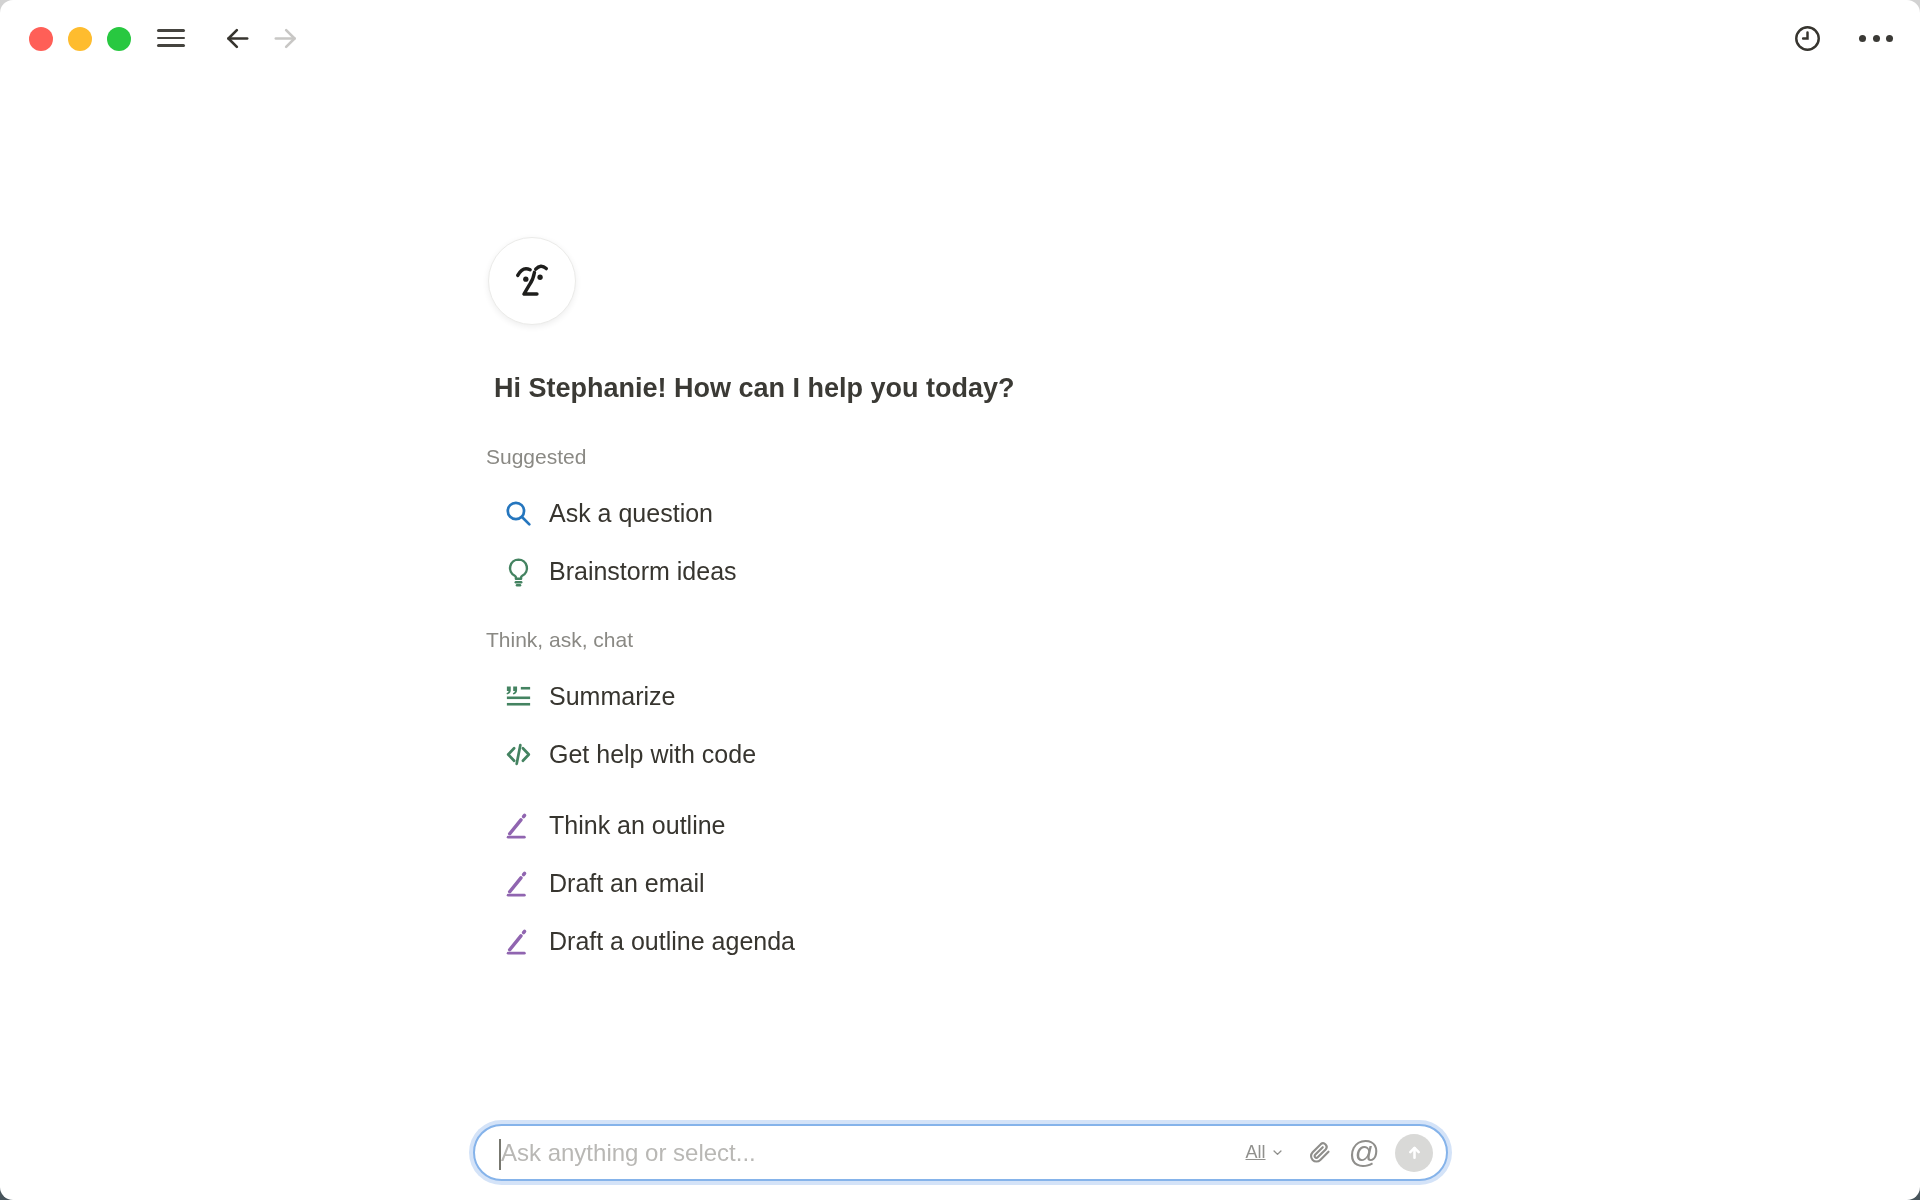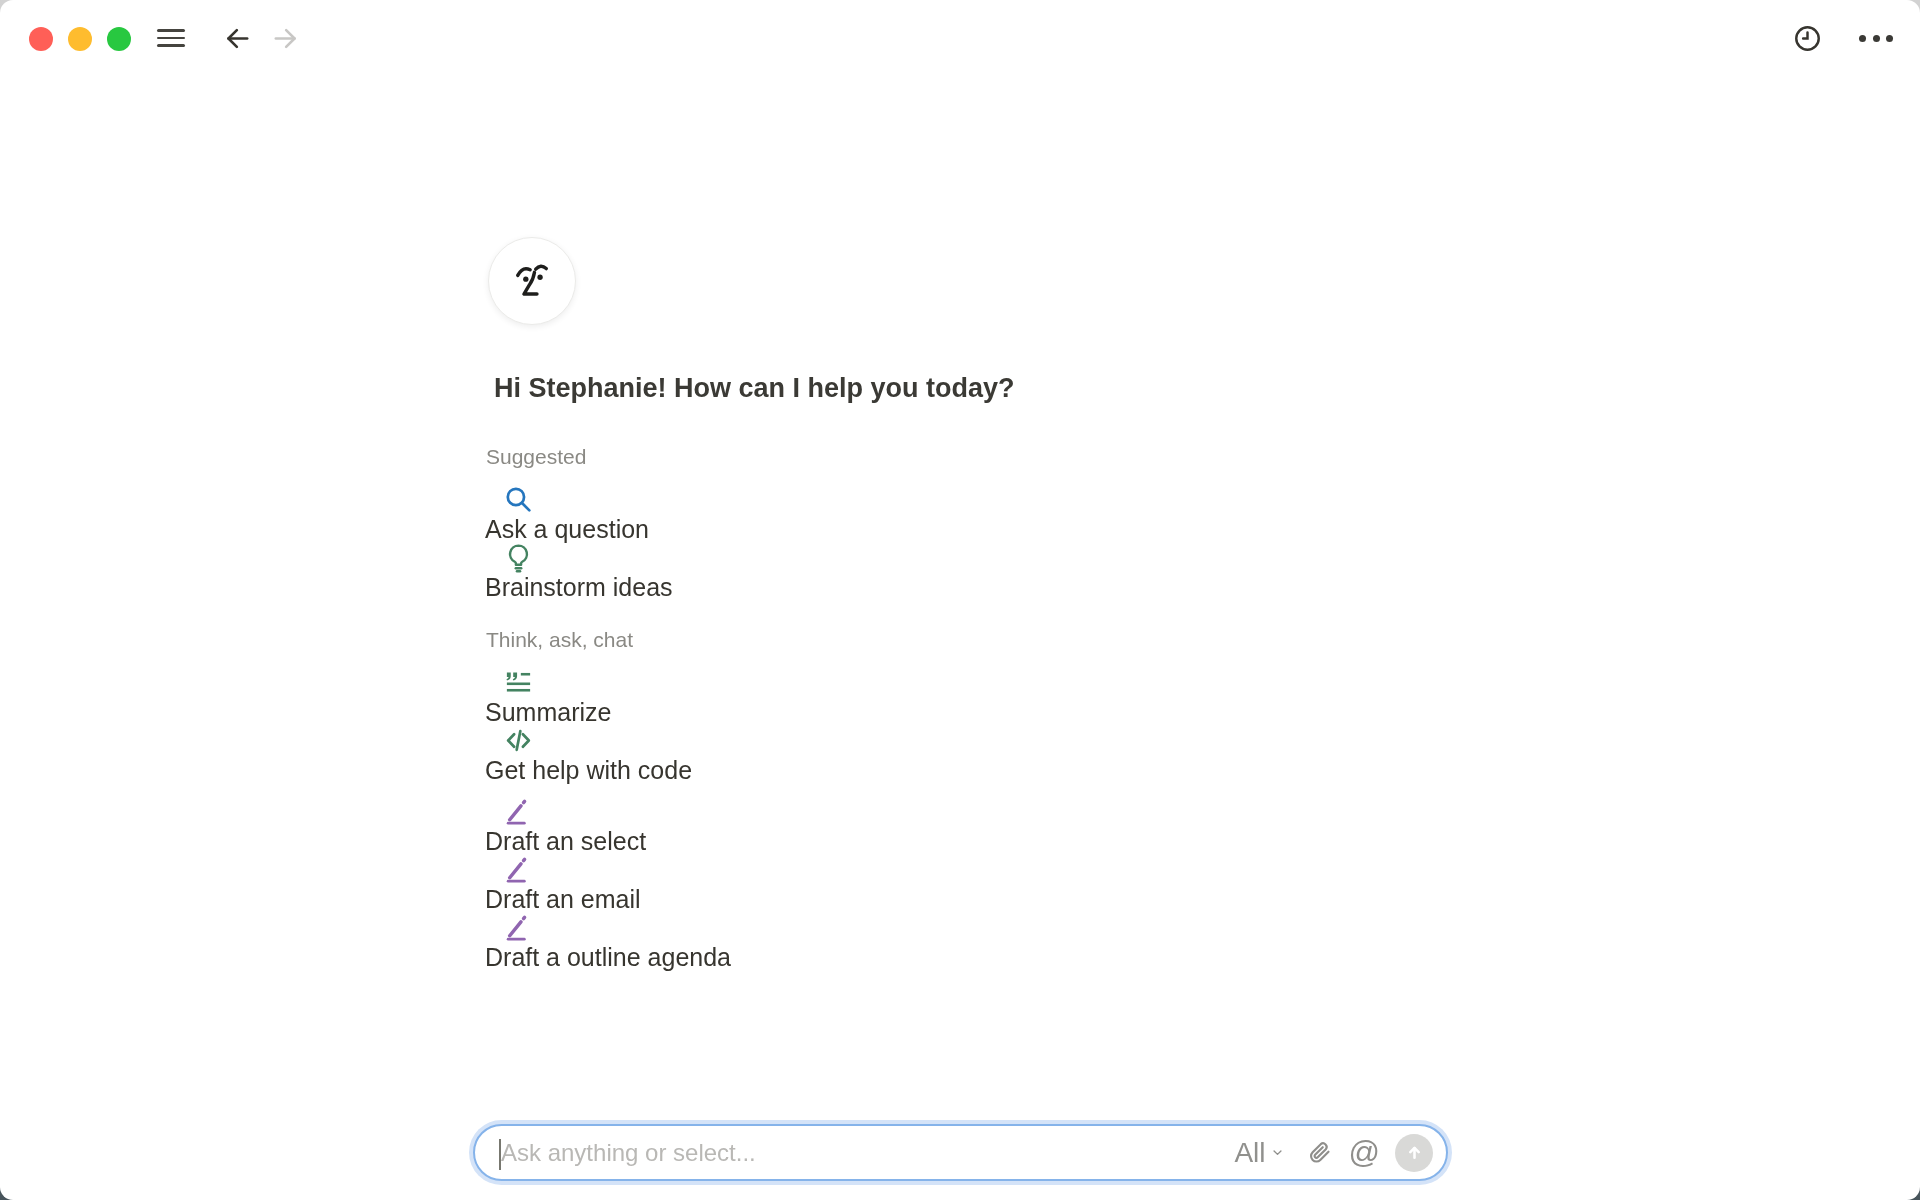--- a/index.html
+++ b/index.html
@@ -35,7 +35,7 @@
   .section:nth-of-type(2) .section-header { margin-top:26px; }
   .section:nth-of-type(3) .section-header { margin-top:32px; }
   .items { list-style:none; margin-top:13px; }
-  .item { height:58px; display:flex; cursor:pointer; border-radius:8px;flex-direction:column; }
+  .item { height:58px; display:flex; align-items:center; cursor:pointer; border-radius:8px; }
   .item .ic { width:31px; height:31px; margin-left:33px; flex:0 0 31px;
     display:flex; align-items:center; justify-content:center; }
   .item .ic svg { width:31px; height:31px; }

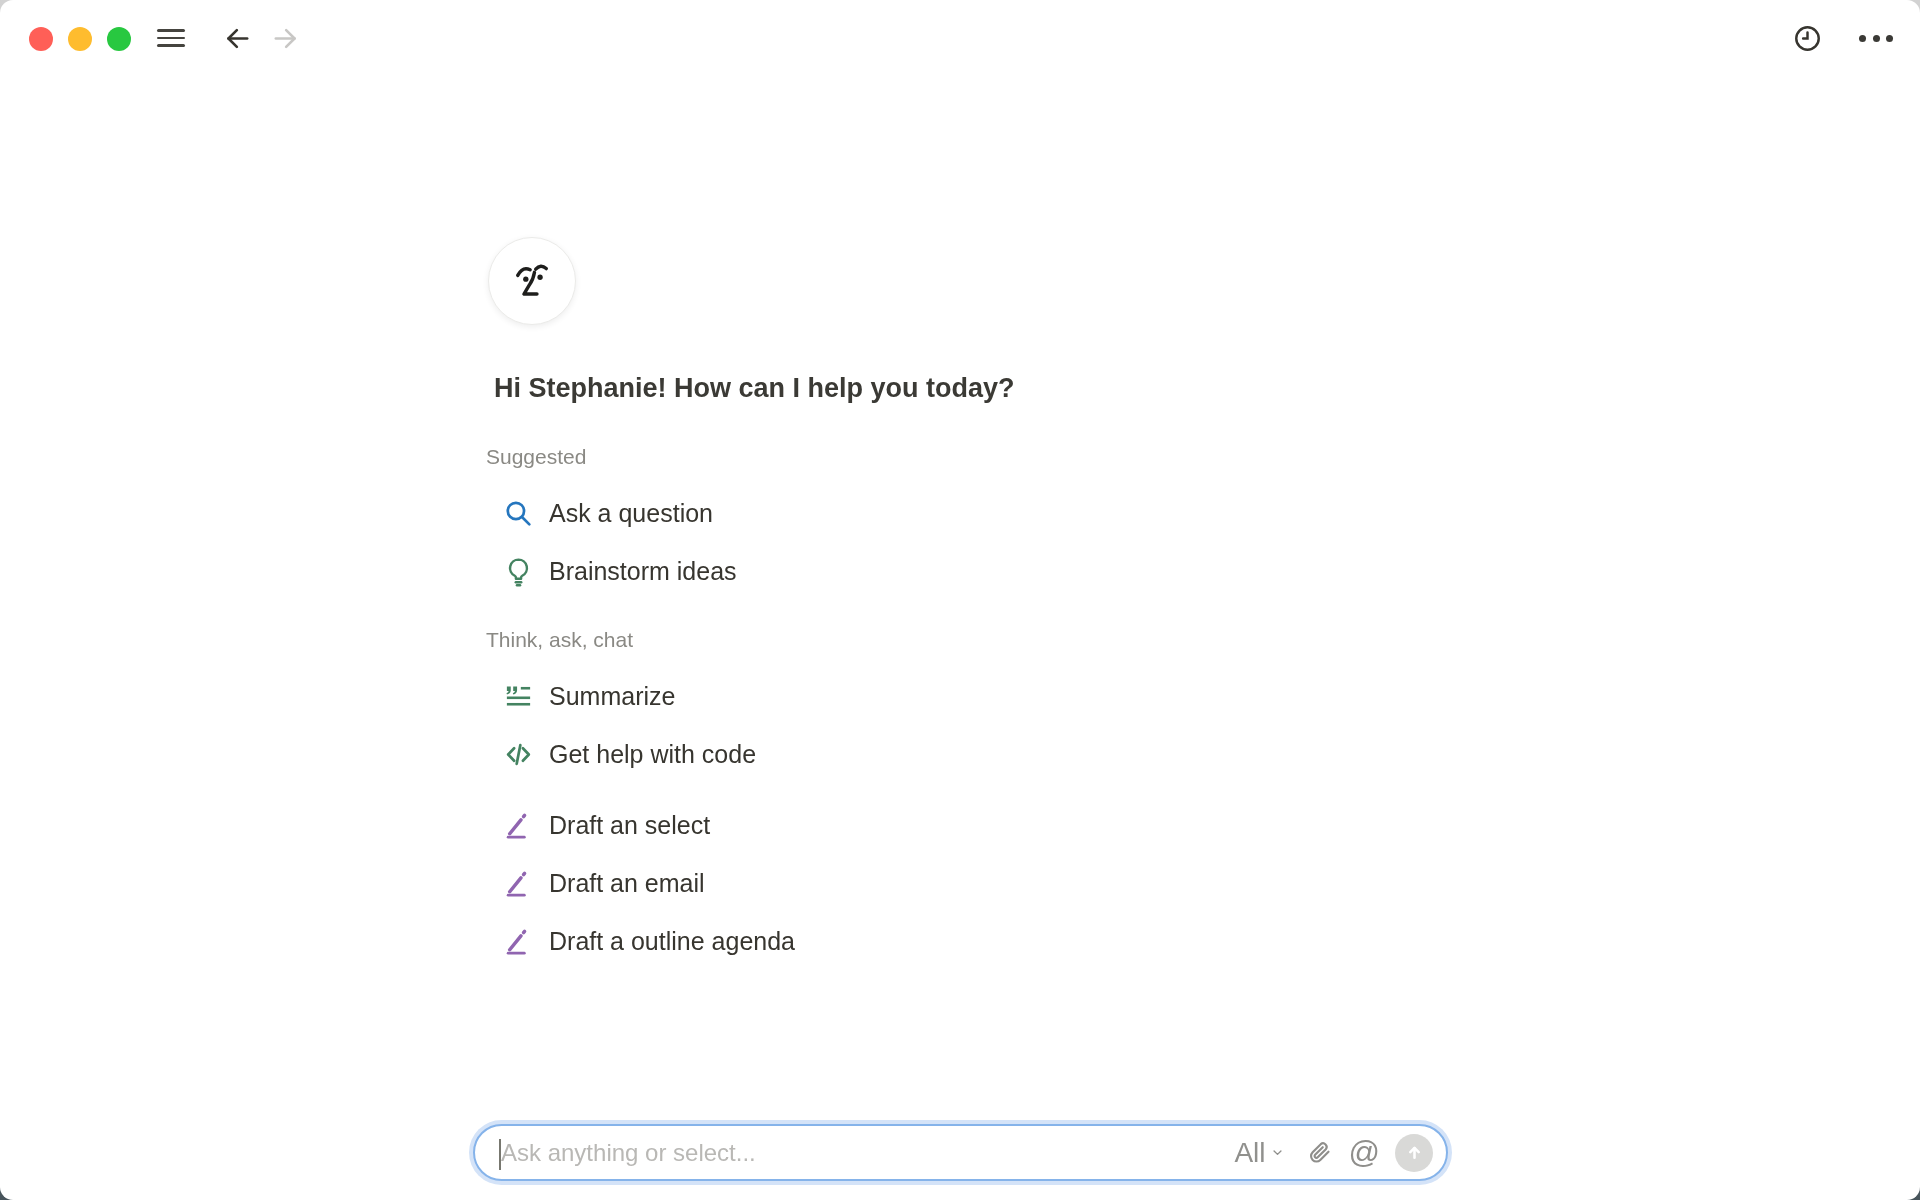--- a/index.html
+++ b/index.html
@@ -184,7 +184,7 @@
     <path d="M15.9 5.1 L16.7 4.1" stroke-width="2.7"></path>
   </svg>
               </span>
-    <span class="lbl">Draft an select</span>
+    <span class="lbl">Think an outline</span>
   </li>
 
   <li class="item">

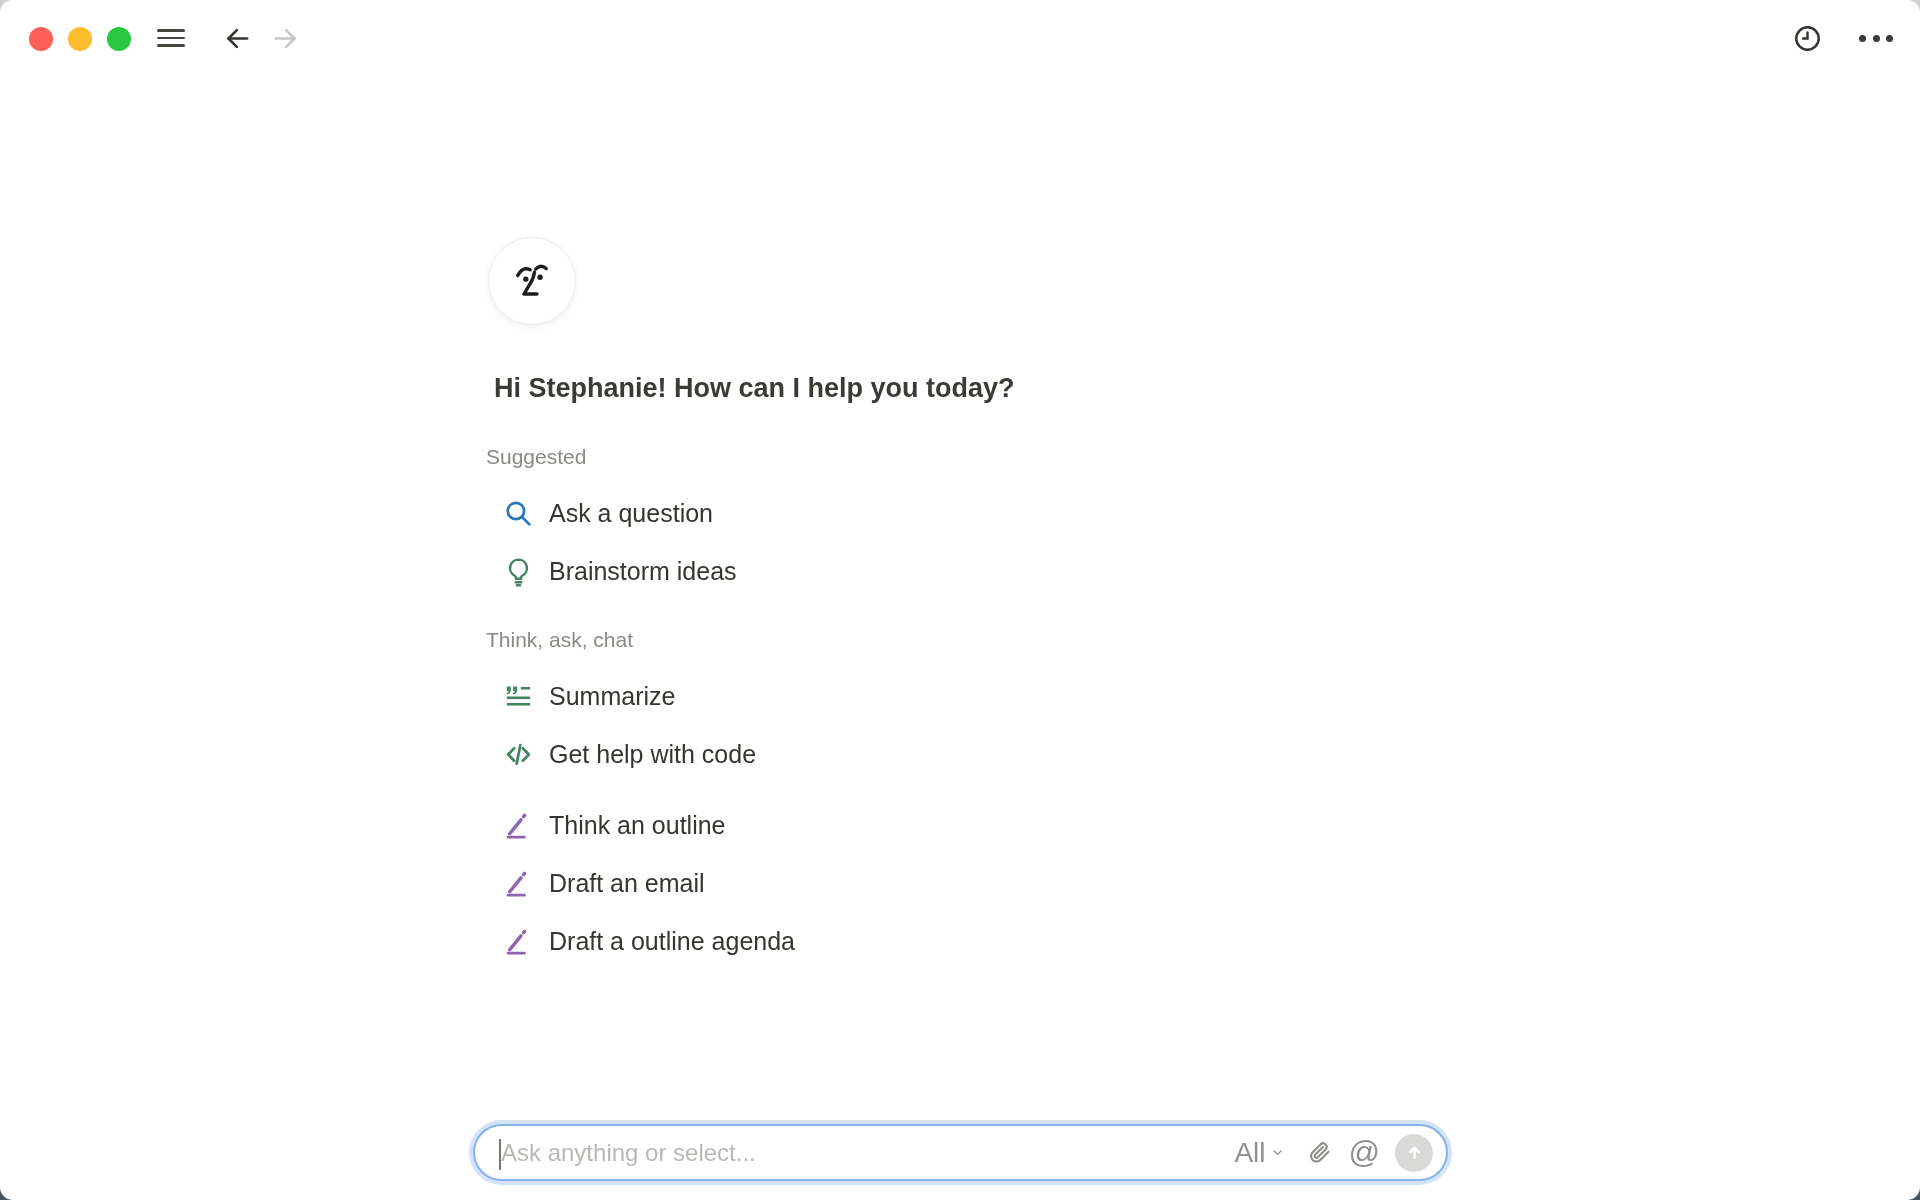--- a/index.html
+++ b/index.html
@@ -51,7 +51,7 @@
   .caret { position:absolute; left:24px; top:13px; width:2px; height:31px; background:#77776f; }
   .composer-right { display:flex; align-items:center; margin-right:13px; flex:0 0 auto; }
   .scope { display:flex; align-items:center; gap:4px; color:#90908d; cursor:pointer; }
-  .scope .scope-lbl { font-size:28px; font-weight:500; }
+  .scope .scope-lbl { font-size:18px; font-weight:500;text-decoration:underline; }
   .scope svg { width:15px; height:15px; }
   .cbtn { border:none; background:none; cursor:pointer; color:#8f8e8b; display:flex; align-items:center; }
   .attach { margin-left:21px; } .attach svg { width:27px; height:27px; }

